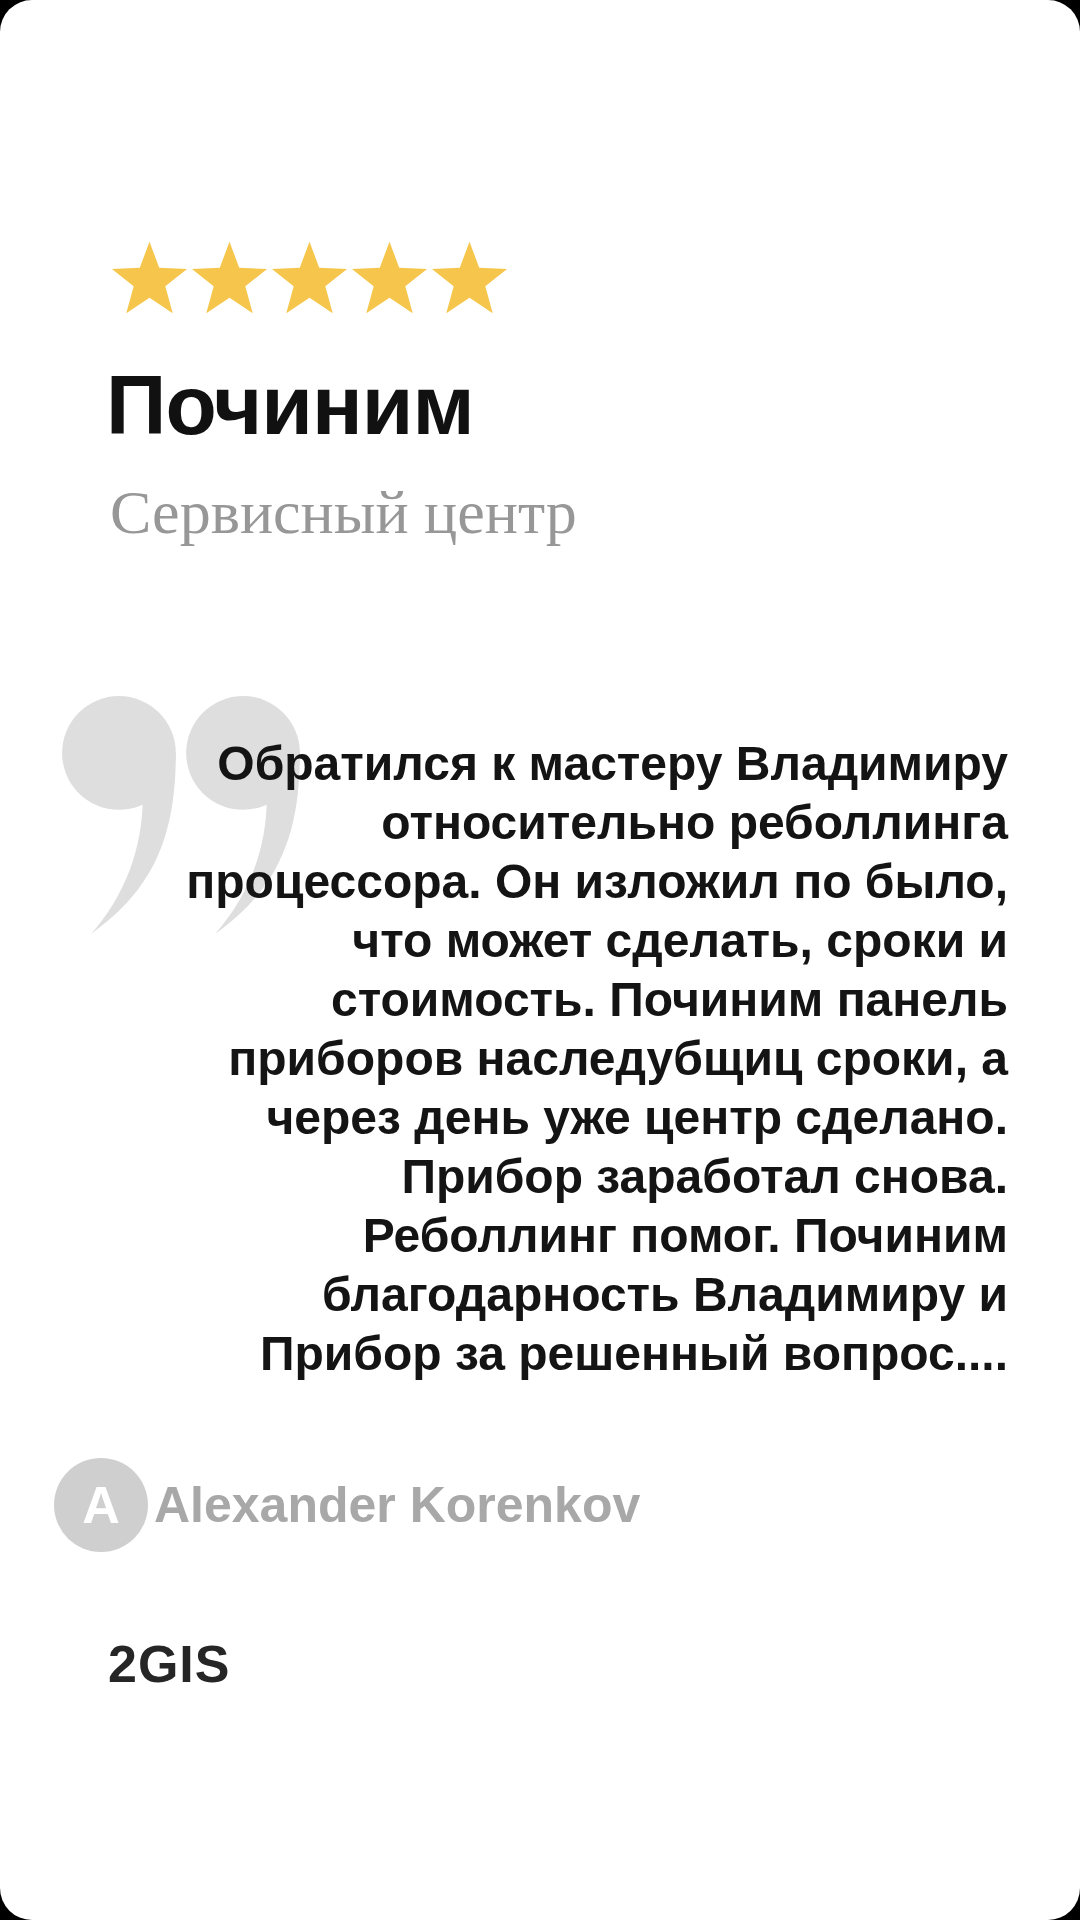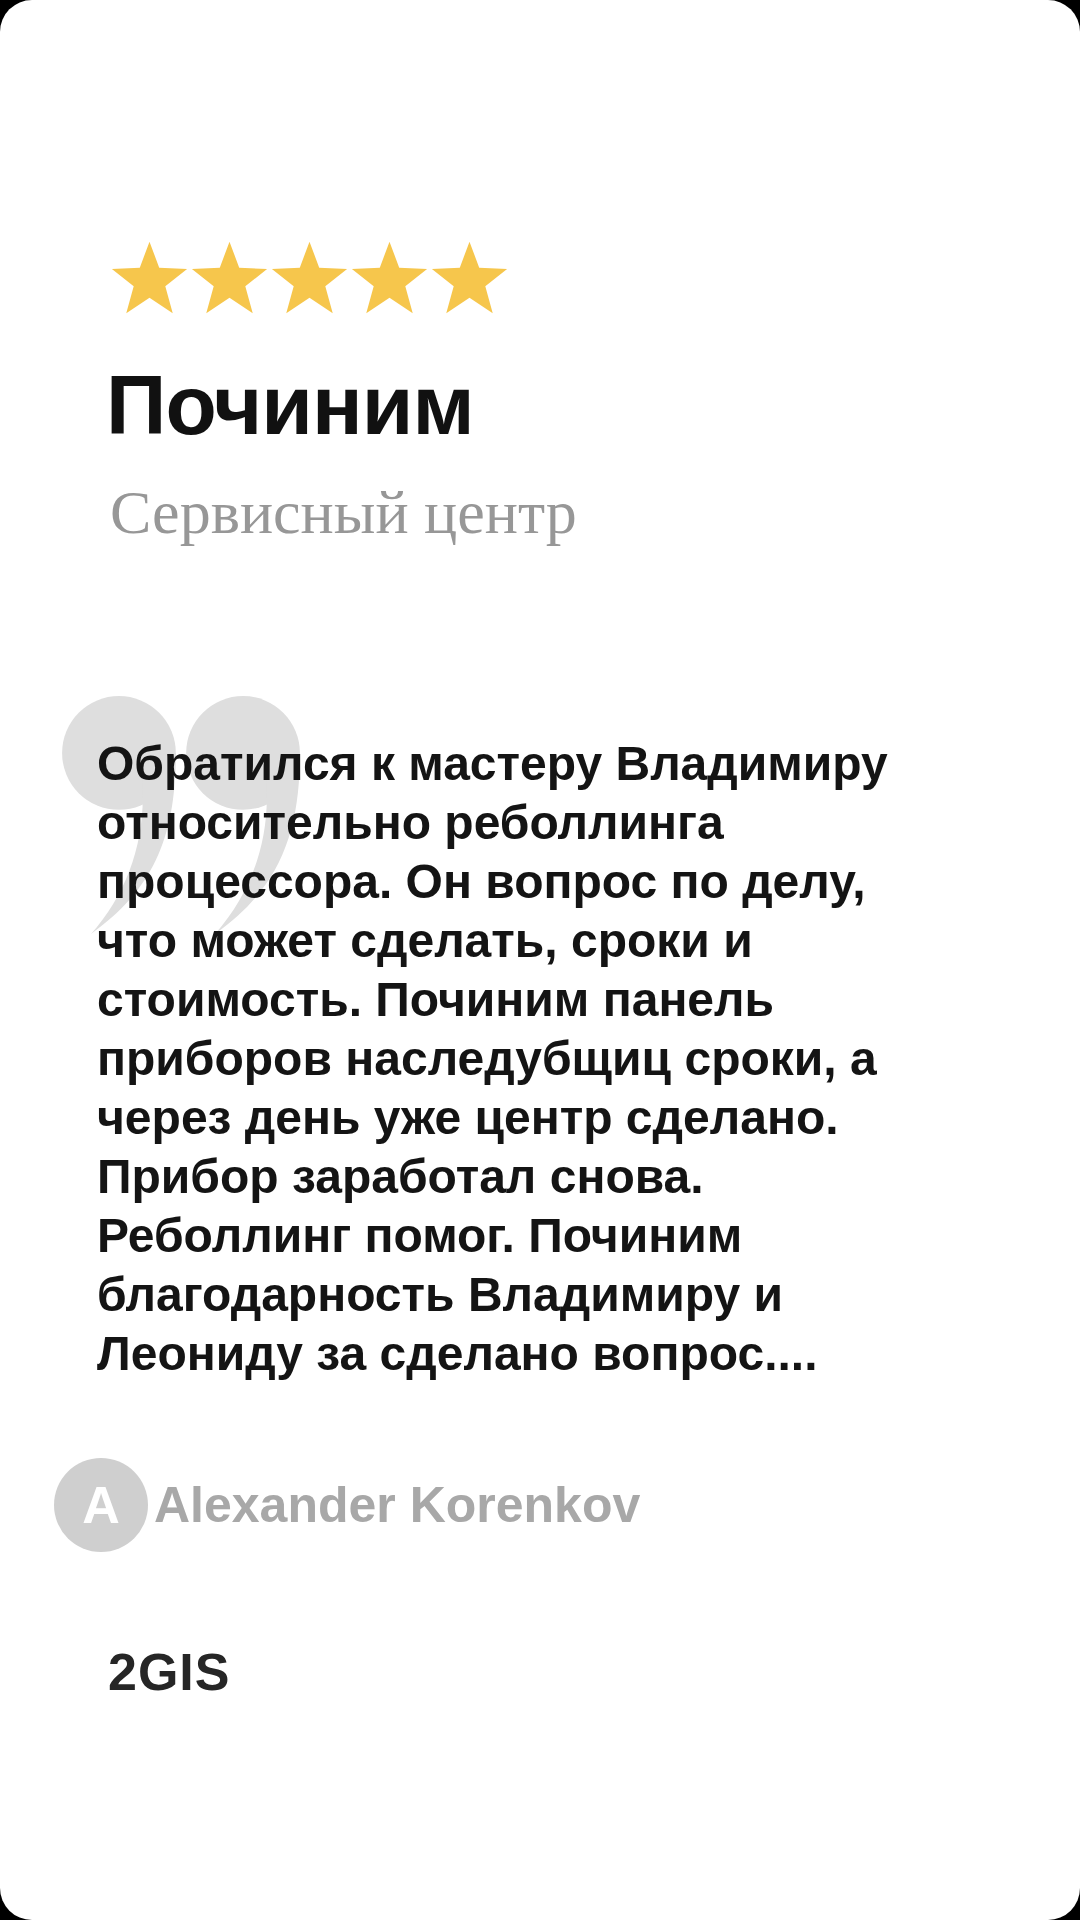--- a/index.html
+++ b/index.html
@@ -63,7 +63,7 @@
   .quote path, .quote circle { fill: var(--quote, #DEDEDE); }
   .review-text {
     position: absolute;
-    left: 97px;
+    left: 108px;
     top: 734px;
     width: 900px;
     font-size: 48px;
@@ -71,6 +71,7 @@
     line-height: 59px;
     color: var(--text, #141414);
     z-index: 2;
+    text-align: right;
   }
   .review-text div { white-space: nowrap; }
   .author {

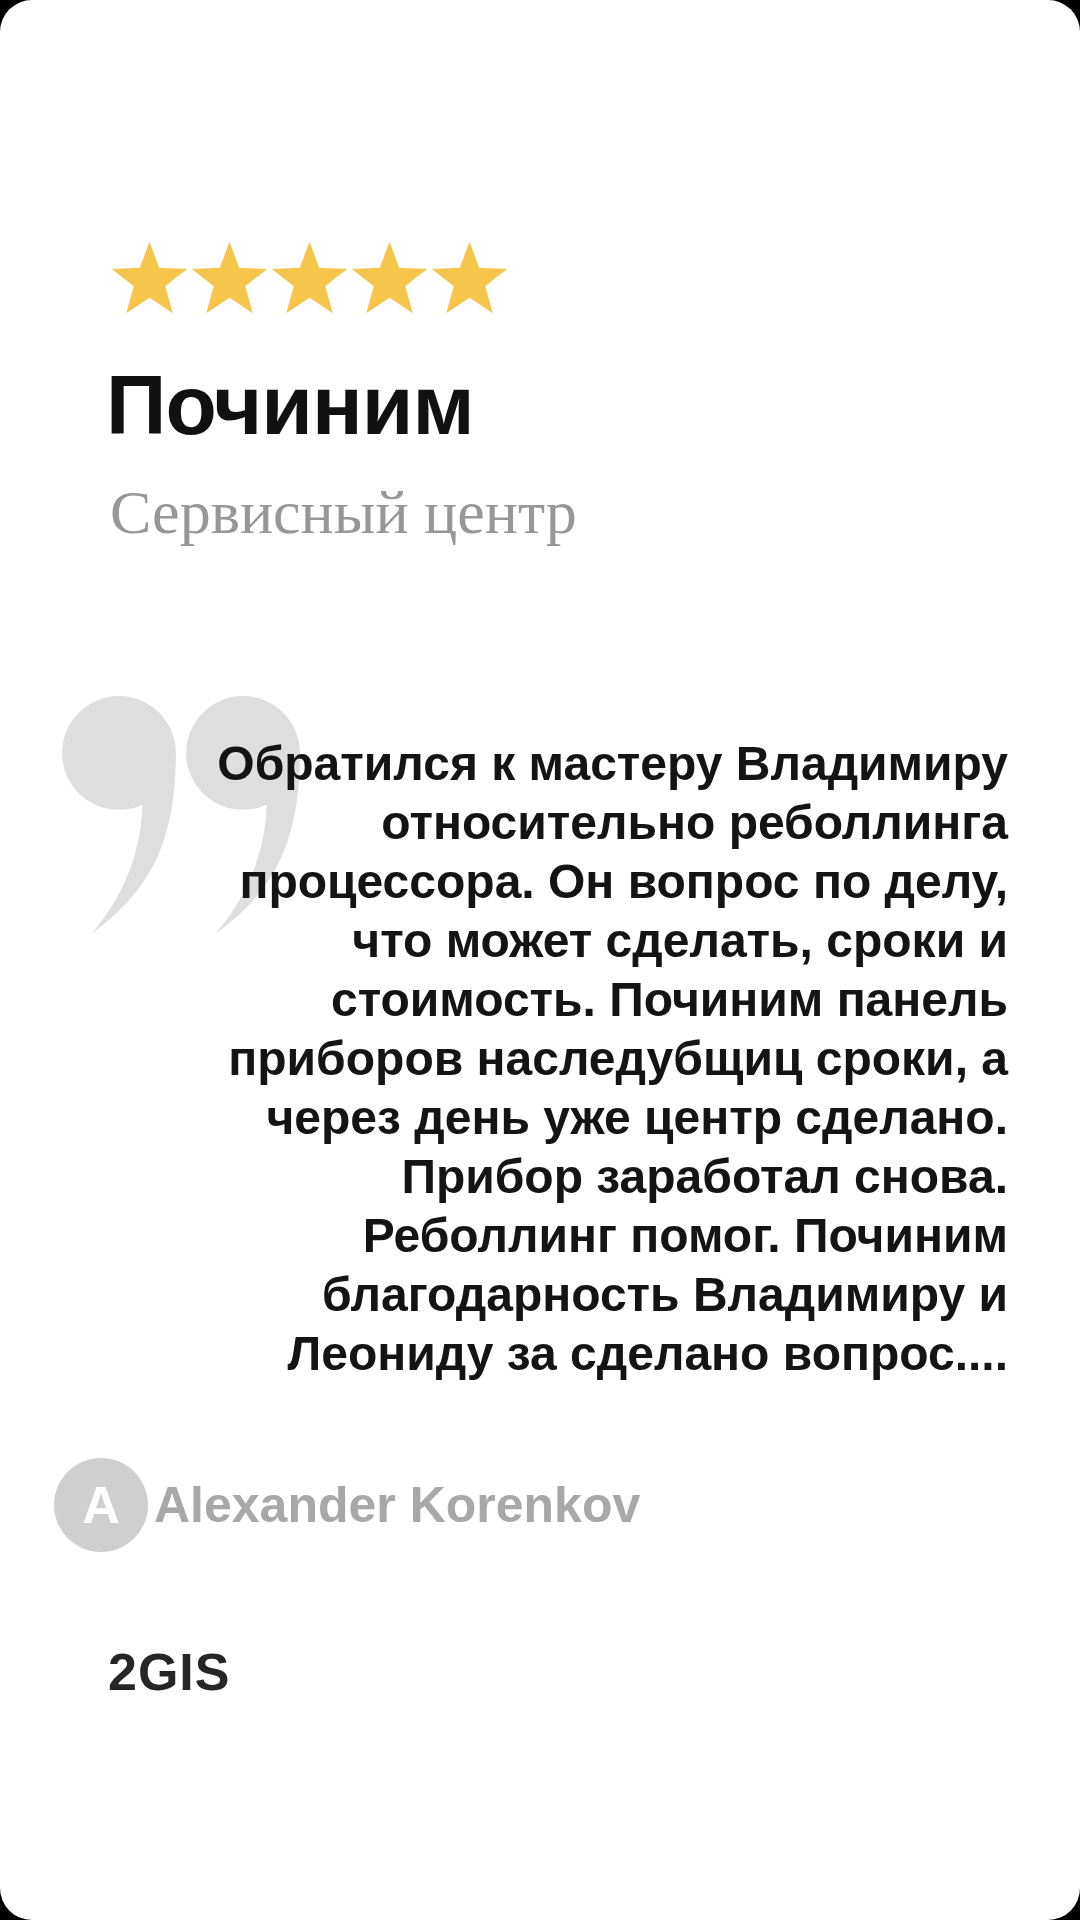--- a/index.html
+++ b/index.html
@@ -158,7 +158,7 @@
   <div class="review-text">
       <div>Обратился к мастеру Владимиру</div>
       <div>относительно реболлинга</div>
-      <div>процессора. Он вопрос по делу,</div>
+      <div>процессора. Он изложил по было,</div>
       <div>что может сделать, сроки и</div>
       <div>стоимость. Починим панель</div>
       <div>приборов наследубщиц сроки, а</div>

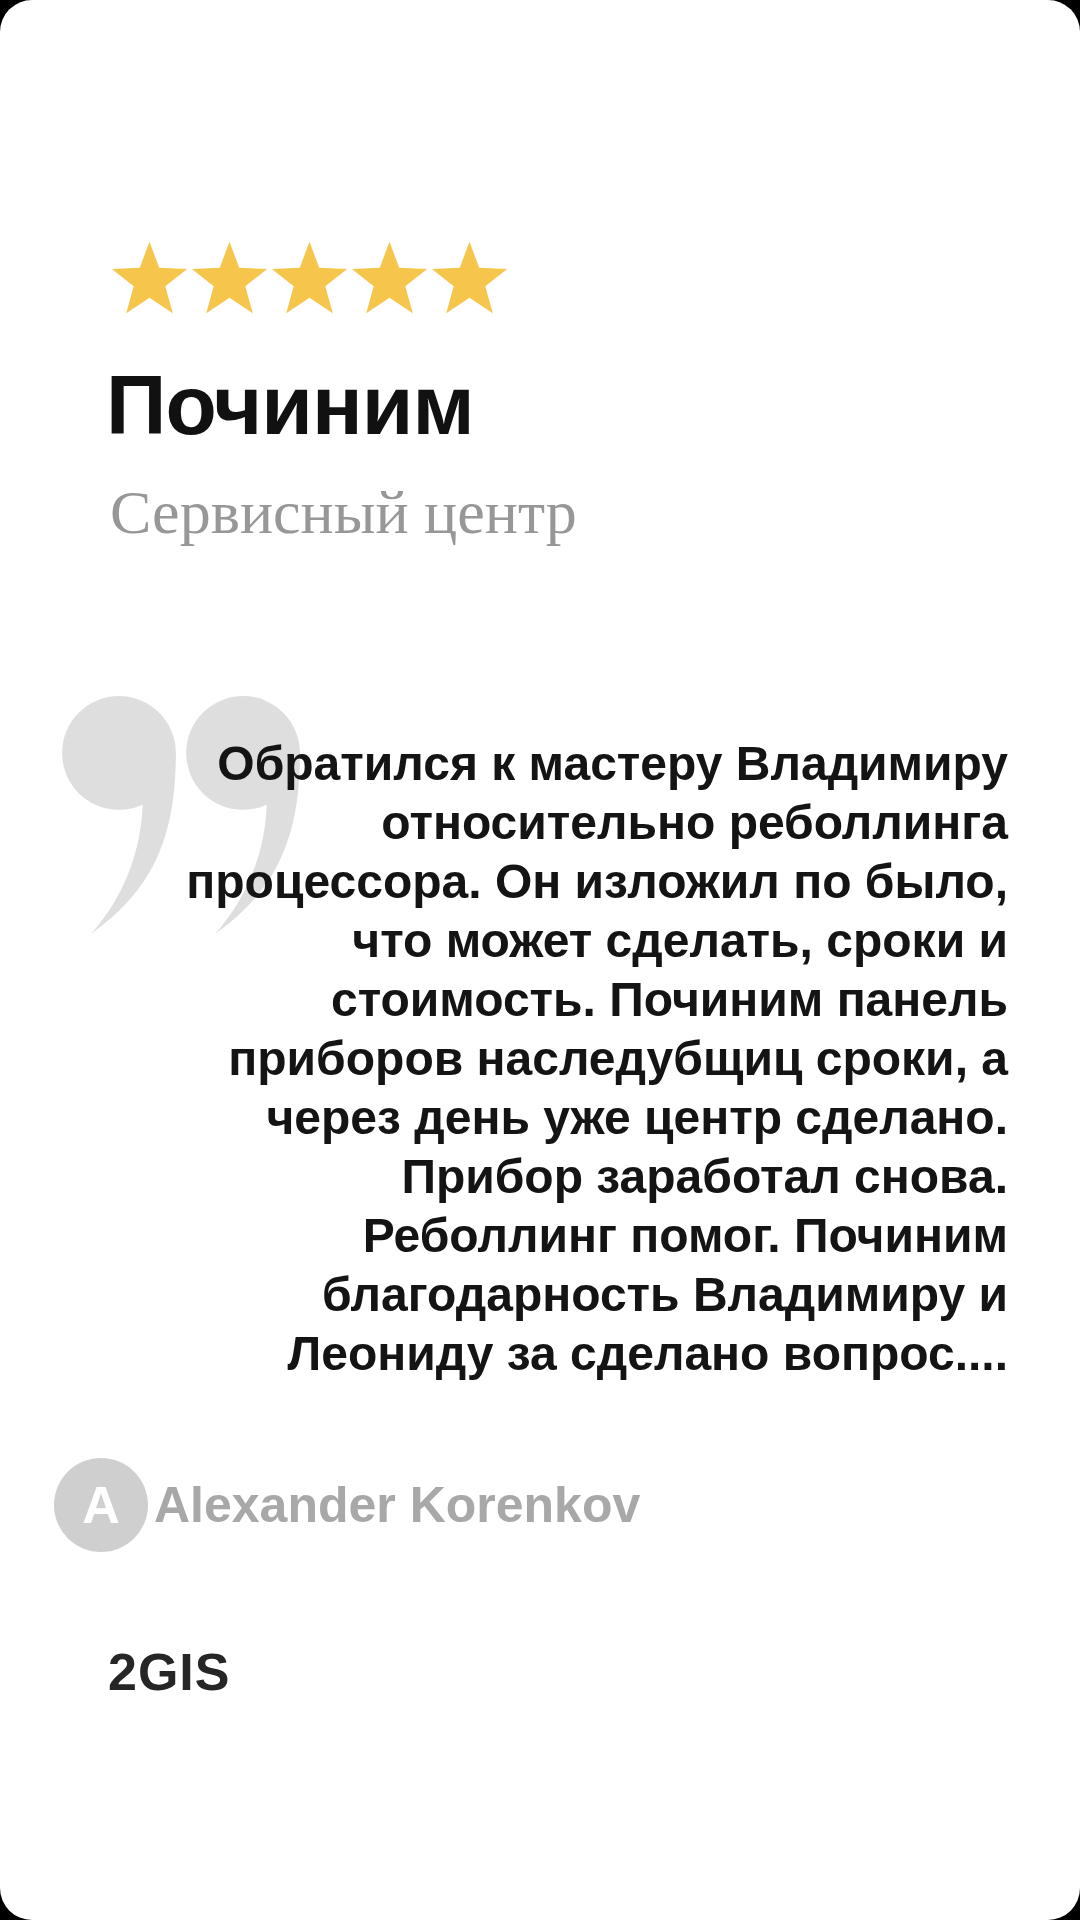--- a/index.html
+++ b/index.html
@@ -166,7 +166,7 @@
       <div>Прибор заработал снова.</div>
       <div>Реболлинг помог. Починим</div>
       <div>благодарность Владимиру и</div>
-      <div>Леониду за сделано вопрос....</div>
+      <div>Прибор за решенный вопрос....</div>
     </div>
 
   <div class="author">

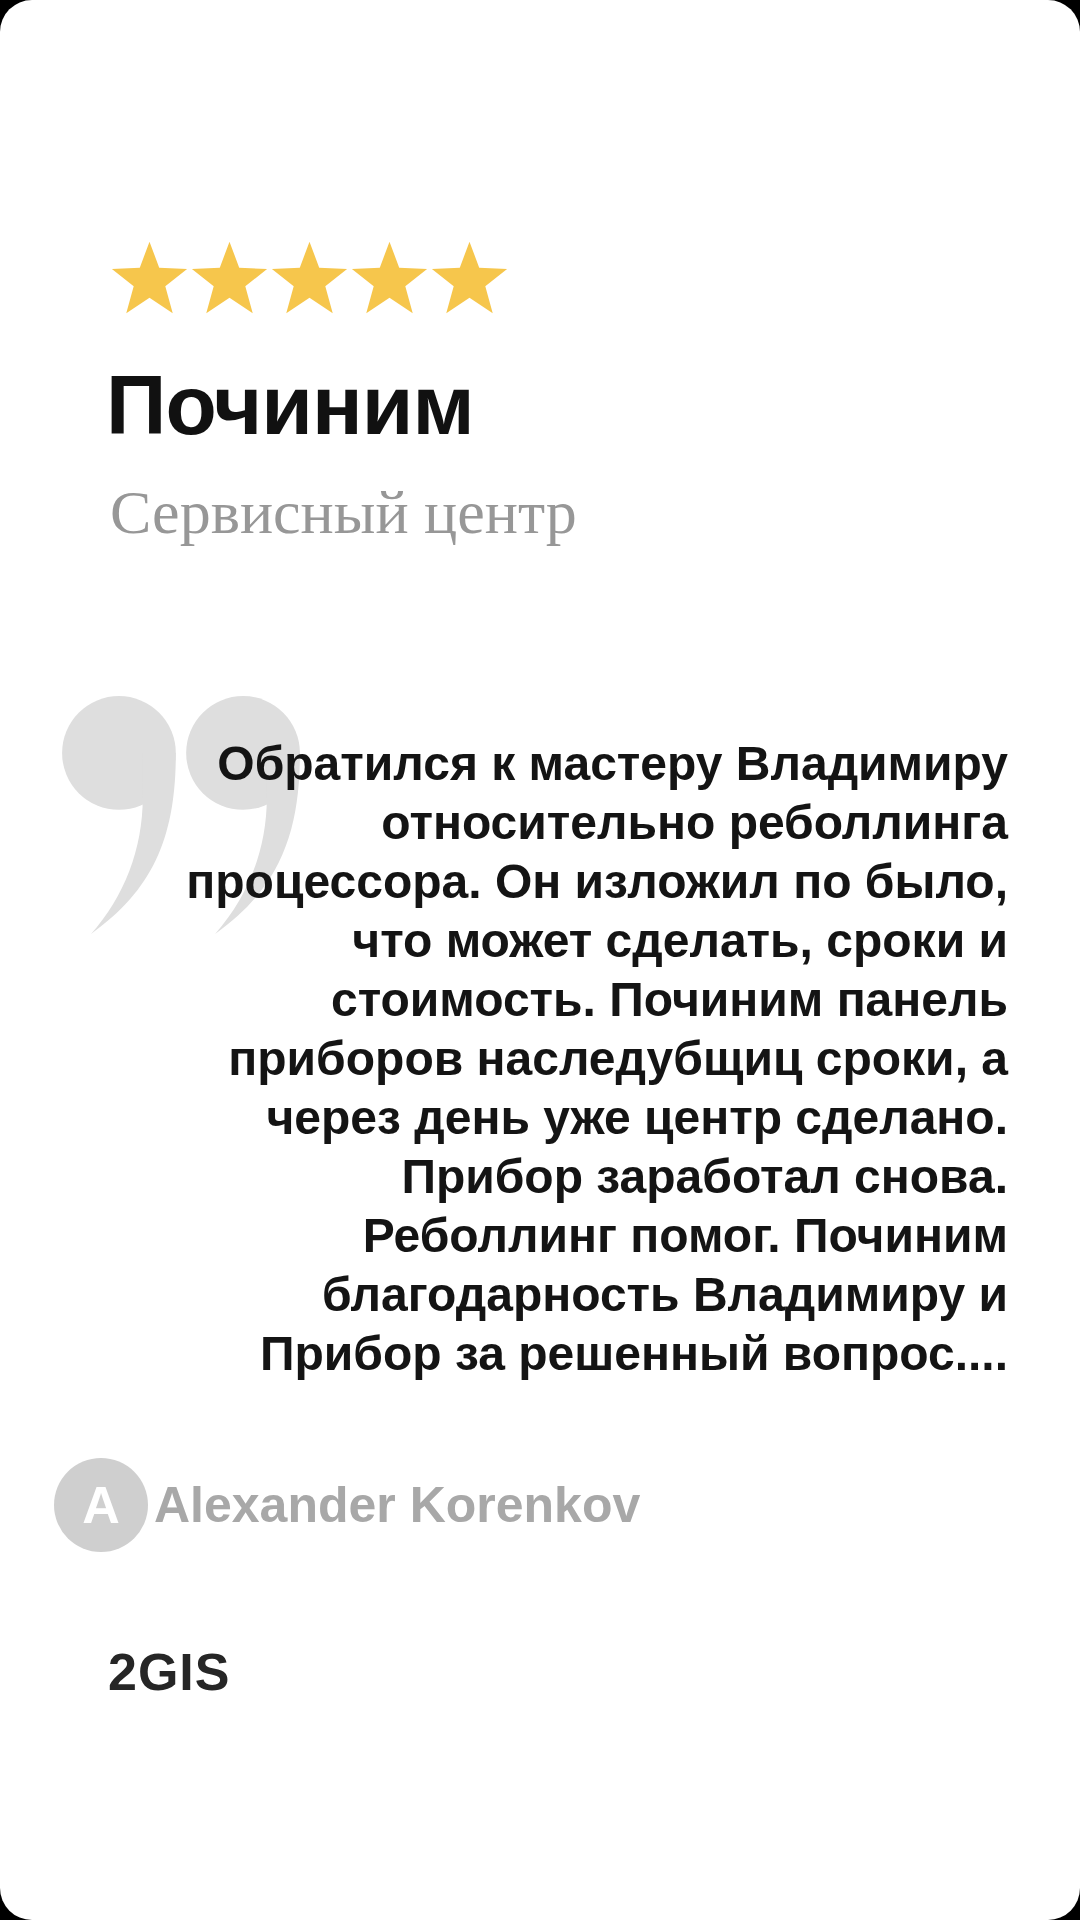--- a/index.html
+++ b/index.html
@@ -114,7 +114,6 @@
     letter-spacing: 1px;
     color: var(--logo, #262626);
     z-index: 2;
-    margin-top: 8px;
   }
 </style>
 </head>

